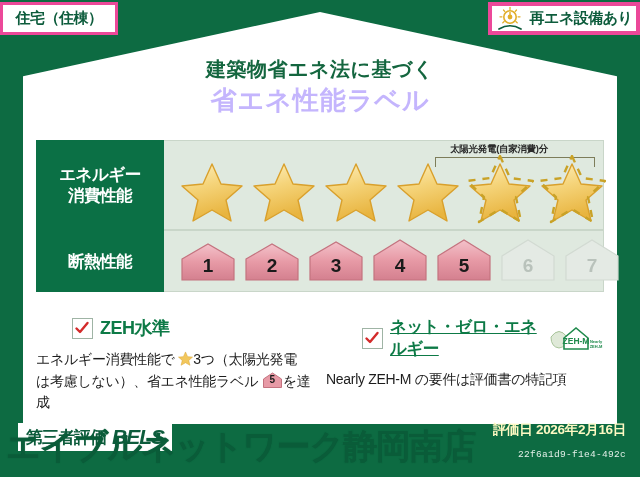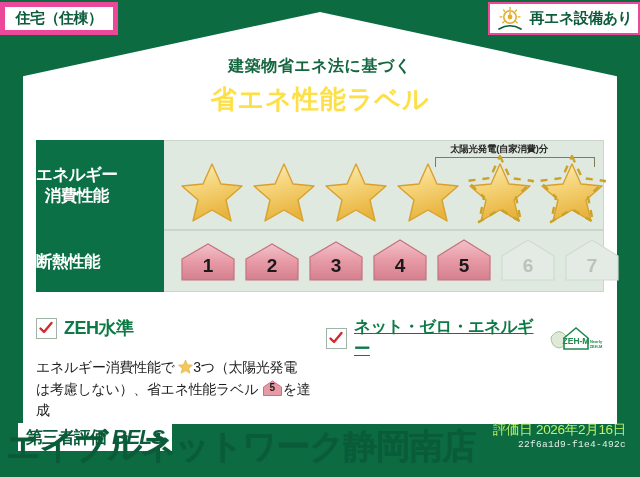--- a/index.html
+++ b/index.html
@@ -21,7 +21,7 @@
   
   .badge-left{
     position:absolute;left:0px;top:2px;width:118px;height:33px;
-    background:#ffffff;border:5px solid #ec4899;
+    background:#ffffff;border:3px solid #ec4899;
     display:flex;align-items:center;justify-content:center;
     box-sizing:border-box;
   }

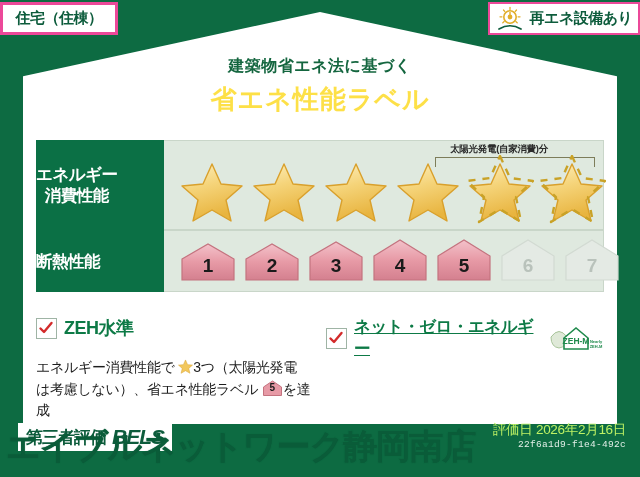--- a/index.html
+++ b/index.html
@@ -30,7 +30,7 @@
   }
   .badge-right{
     position:absolute;right:0px;top:2px;width:152px;height:33px;
-    background:#ffffff;border:2px solid #ec4899;
+    background:#ffffff;border:4px solid #ec4899;
     display:flex;align-items:center;justify-content:center;gap:4px;
     box-sizing:border-box;
   }

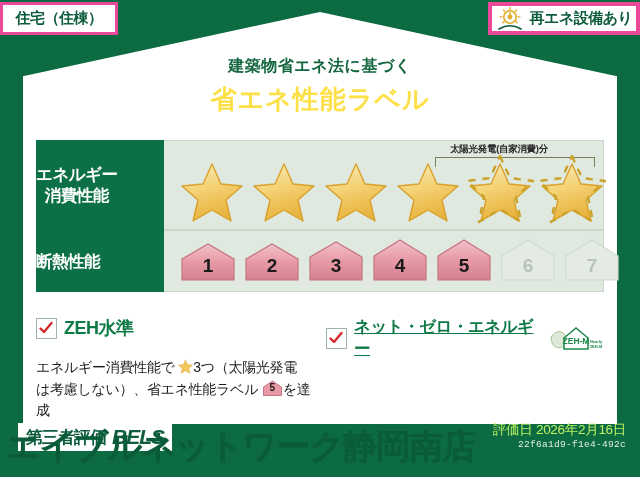--- a/index.html
+++ b/index.html
@@ -42,7 +42,7 @@
   
   .title-wrap{position:absolute;left:0;right:0;top:56px;text-align:center;}
   .title-sub{
-    color:#14663f;font-size:16px;font-weight:bold;letter-spacing:0.5px;
+    color:#14663f;font-size:20px;font-weight:bold;letter-spacing:0.5px;
   }
   .title-main{
     color:#fde047;font-size:26px;font-weight:bold;letter-spacing:1px;

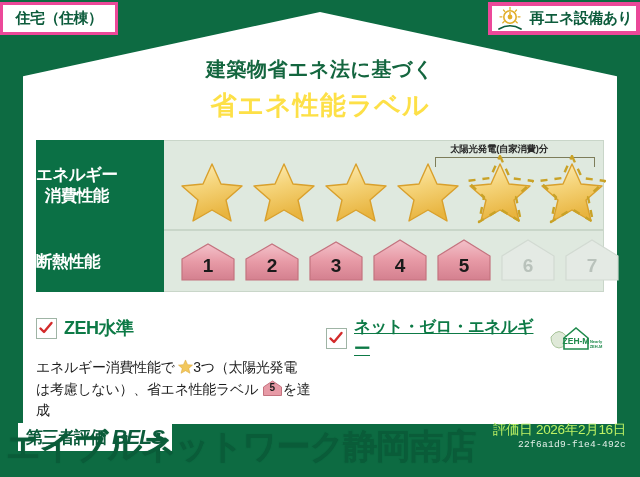--- a/index.html
+++ b/index.html
@@ -45,8 +45,7 @@
     color:#14663f;font-size:20px;font-weight:bold;letter-spacing:0.5px;
   }
   .title-main{
-    color:#fde047;font-size:26px;font-weight:bold;letter-spacing:1px;
-    margin-top:5px;
+    color:#c4b5fd;font-size:26px;font-weight:bold;letter-spacing:1px;
   }
 
   

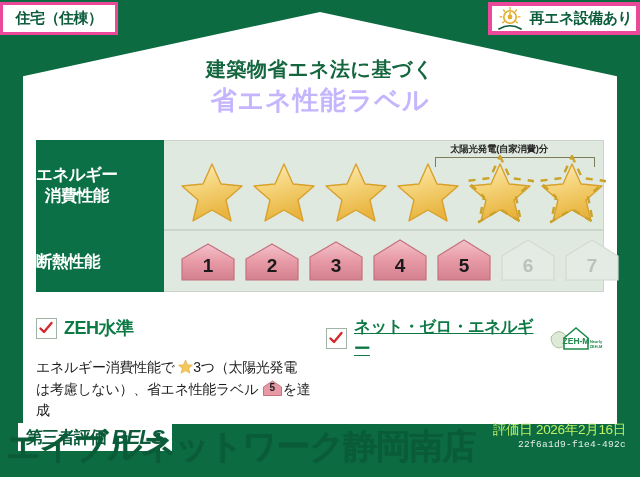--- a/index.html
+++ b/index.html
@@ -57,7 +57,7 @@
   .row-label{
     width:128px;flex:0 0 128px;background:#0b7045;
     color:#ffffff;font-weight:bold;font-size:16.5px;line-height:1.25;
-    display:flex;align-items:center;text-align:center;
+    display:flex;align-items:center;justify-content:center;text-align:center;
     letter-spacing:-0.5px;
   }
   .row-body{

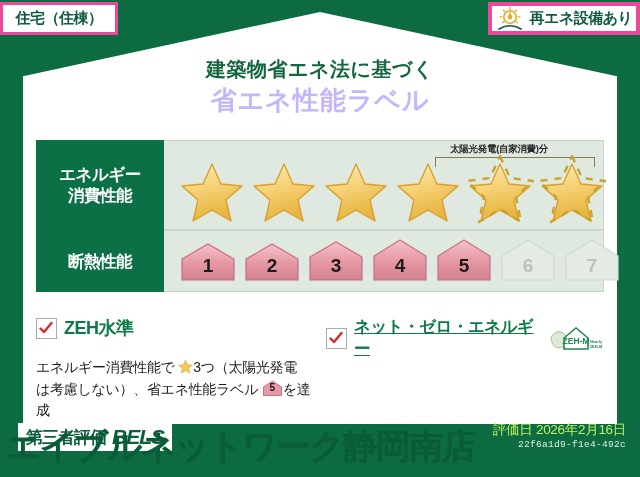--- a/index.html
+++ b/index.html
@@ -108,7 +108,7 @@
     display:flex;gap:12px;
   }
   .note{flex:1;}
-  .note-head{display:flex;align-items:center;gap:7px;}
+  .note-head{display:flex;align-items:center;gap:7px;margin-left:36px;}
   .chk{
     width:19px;height:19px;border:1.6px solid #9fb4a5;background:#fff;
     position:relative;flex:0 0 19px;

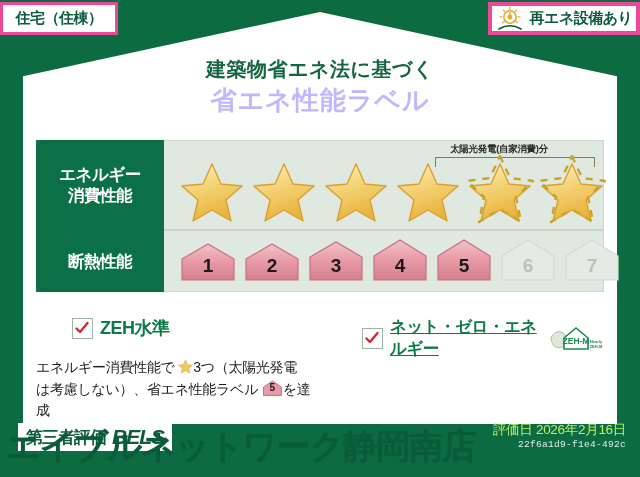--- a/index.html
+++ b/index.html
@@ -120,7 +120,7 @@
   .note-title.small{font-size:16.5px;text-decoration:underline;}
   .zehm-logo{width:56px;height:30px;flex:0 0 56px;margin-left:2px;}
   .note-body{
-    margin-top:17px;font-size:14px;line-height:1.55;color:#1d1d1d;
+    margin-top:9px;font-size:14px;line-height:1.55;color:#1d1d1d;
     letter-spacing:-0.3px;
   }
   .inline-star{display:inline-block;width:15px;height:15px;vertical-align:-2px;}

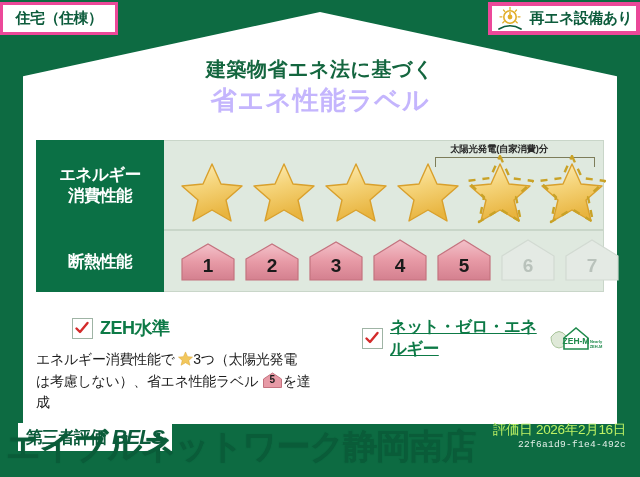--- a/index.html
+++ b/index.html
@@ -360,7 +360,7 @@
         </svg>
       </div>
       <div class="note-body">
-        <br>
+        <span>Nearly ZEH-M の要件は評価書の特記項</span><br>
       </div>
     </div>
 

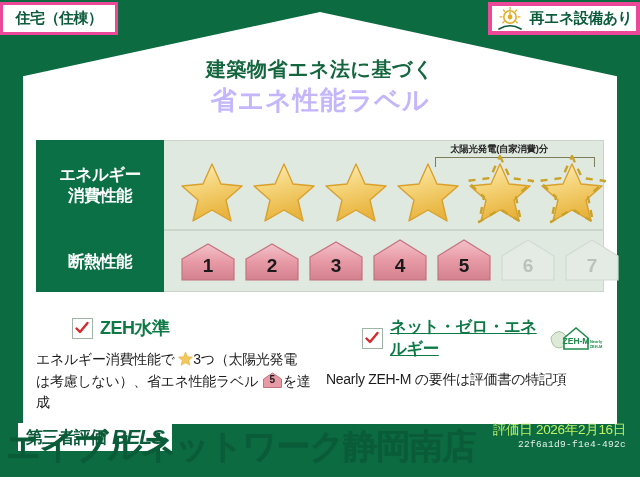--- a/index.html
+++ b/index.html
@@ -150,7 +150,7 @@
   .evaldate{
     position:absolute;right:14px;top:6px;text-align:right;
   }
-  .evaldate .d{color:#bef264;font-size:13.5px;font-weight:normal;letter-spacing:-0.3px;}
+  .evaldate .d{color:#fef9c3;font-size:13.5px;font-weight:bold;letter-spacing:-0.3px;}
   .evaldate .id{color:#e3efe8;font-size:9.5px;margin-top:0;letter-spacing:0.3px;
     font-family:"Liberation Mono","DejaVu Sans Mono",monospace;}
   .watermark{

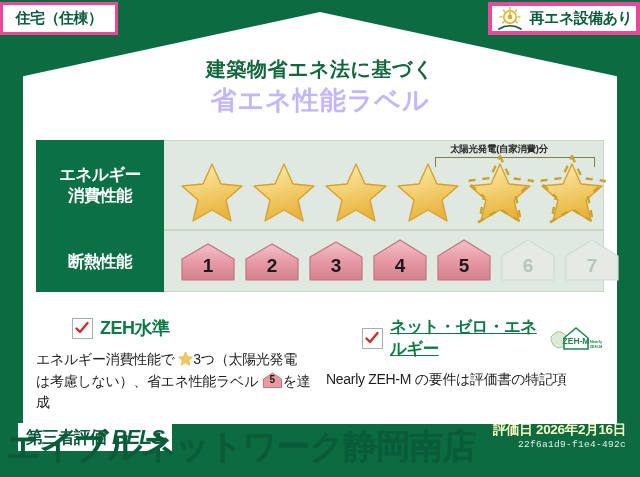--- a/index.html
+++ b/index.html
@@ -151,7 +151,7 @@
     position:absolute;right:14px;top:6px;text-align:right;
   }
   .evaldate .d{color:#fef9c3;font-size:13.5px;font-weight:bold;letter-spacing:-0.3px;}
-  .evaldate .id{color:#e3efe8;font-size:9.5px;margin-top:0;letter-spacing:0.3px;
+  .evaldate .id{color:#e3efe8;font-size:9.5px;margin-top:10px;letter-spacing:0.3px;
     font-family:"Liberation Mono","DejaVu Sans Mono",monospace;}
   .watermark{
     position:absolute;left:6px;bottom:-2px;

